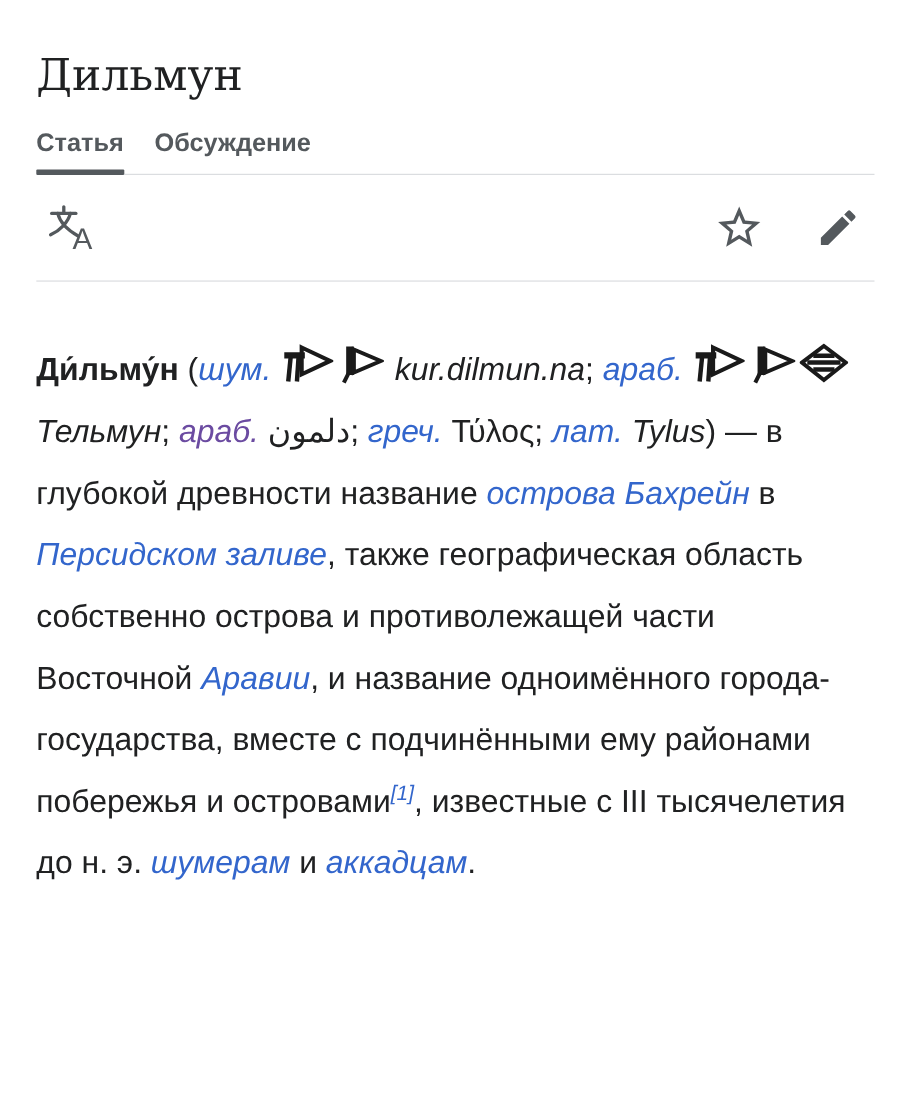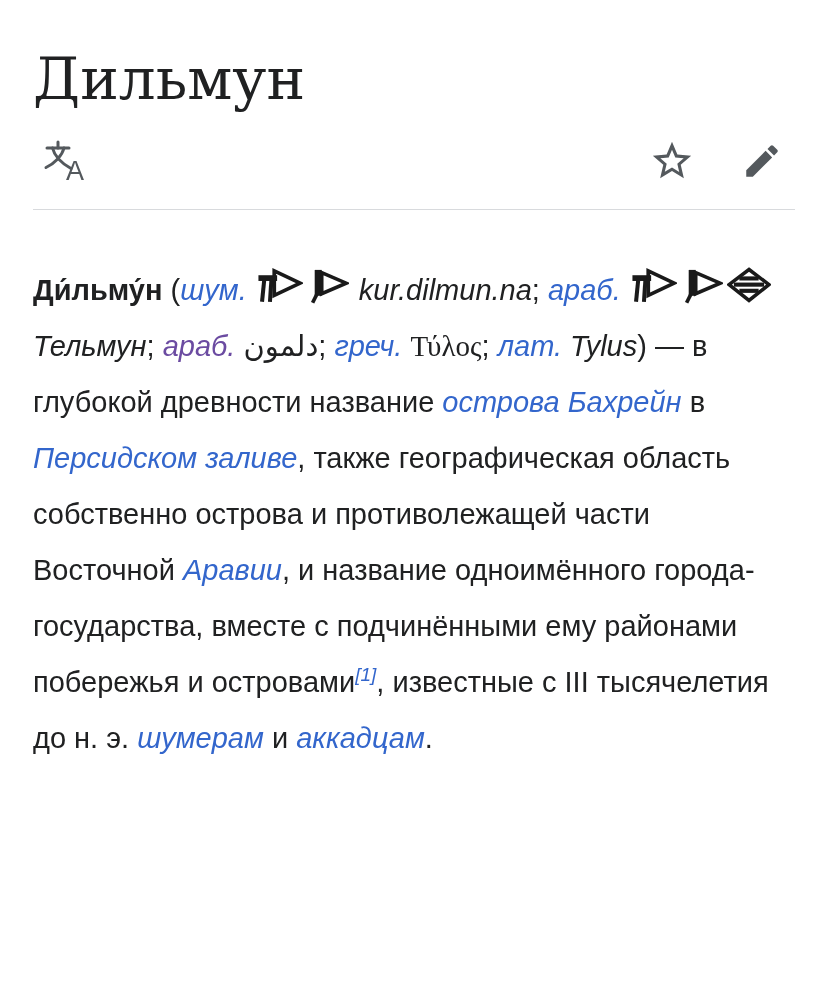--- a/index.html
+++ b/index.html
@@ -17,7 +17,7 @@
   h1.title{
     margin:0;padding-top:46px;
     font-family:"DejaVu Serif","Liberation Serif",serif;
-    font-weight:400;font-size:58px;line-height:1.15;color:var(--c-text);
+    font-weight:400;font-size:40px;line-height:1.15;color:var(--c-text);
   }
   
   .tabs{

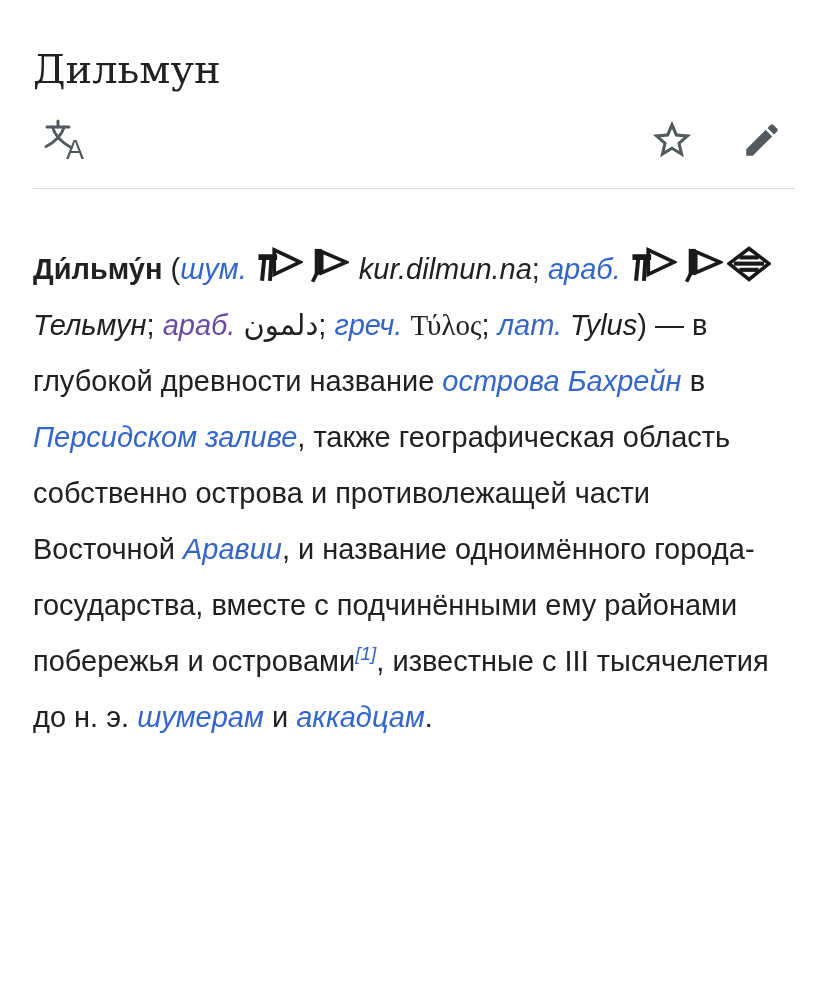--- a/index.html
+++ b/index.html
@@ -63,6 +63,10 @@
 
   <h1 class="title">Дильмун</h1>
 
+  <nav class="tabs" id="tabs">
+      <button class="tab active">Статья</button>
+      <button class="tab">Обсуждение</button>
+    </nav>
 
   <div class="toolbar">
     <button class="icon-btn lang">

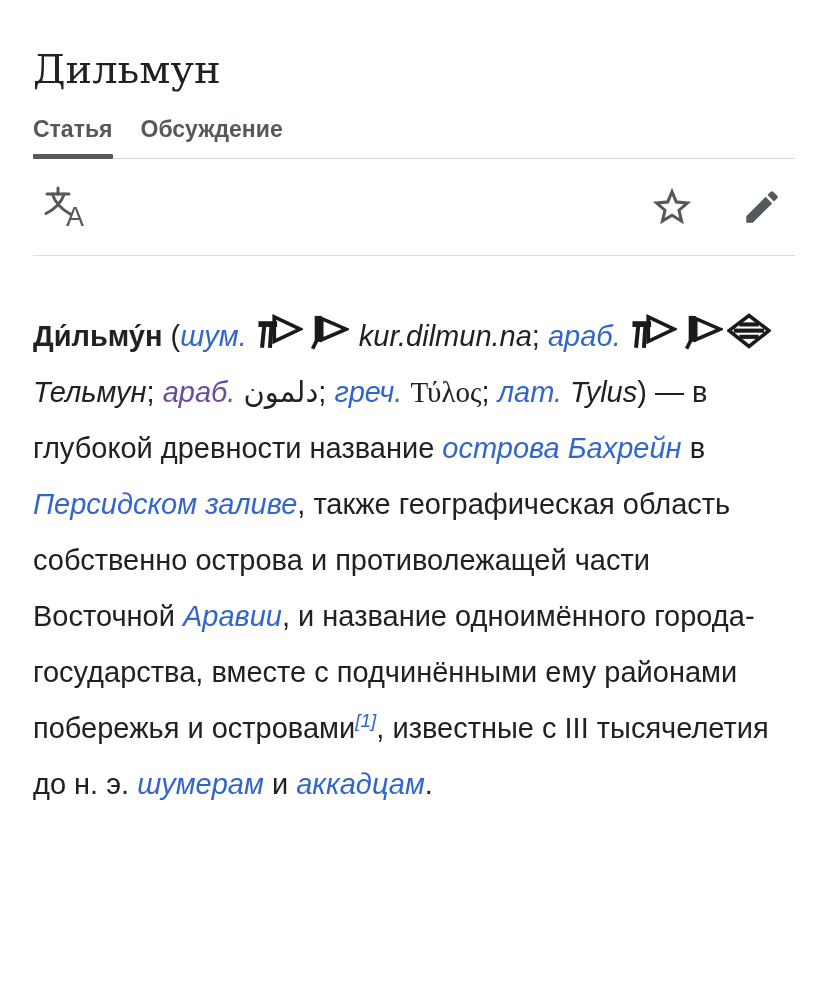--- a/index.html
+++ b/index.html
@@ -50,7 +50,7 @@
   .lead .i{font-style:italic;}
   .lead a.link{color:var(--c-link);text-decoration:none;cursor:pointer;font-style:italic;}
   .lead a.link.visited{color:var(--c-visited);}
-  .lead .greek{font-family:Liberation Serif, serif;}
+  .lead .greek{font-family:Liberation Sans, sans-serif;}
   .lead .arabic{font-family:"DejaVu Sans",sans-serif;margin-top:32px;}
   .lead sup{font-size:19px;line-height:0;vertical-align:super;}
   .cuneiform{display:inline-block;white-space:nowrap;vertical-align:-5px;line-height:0;}

